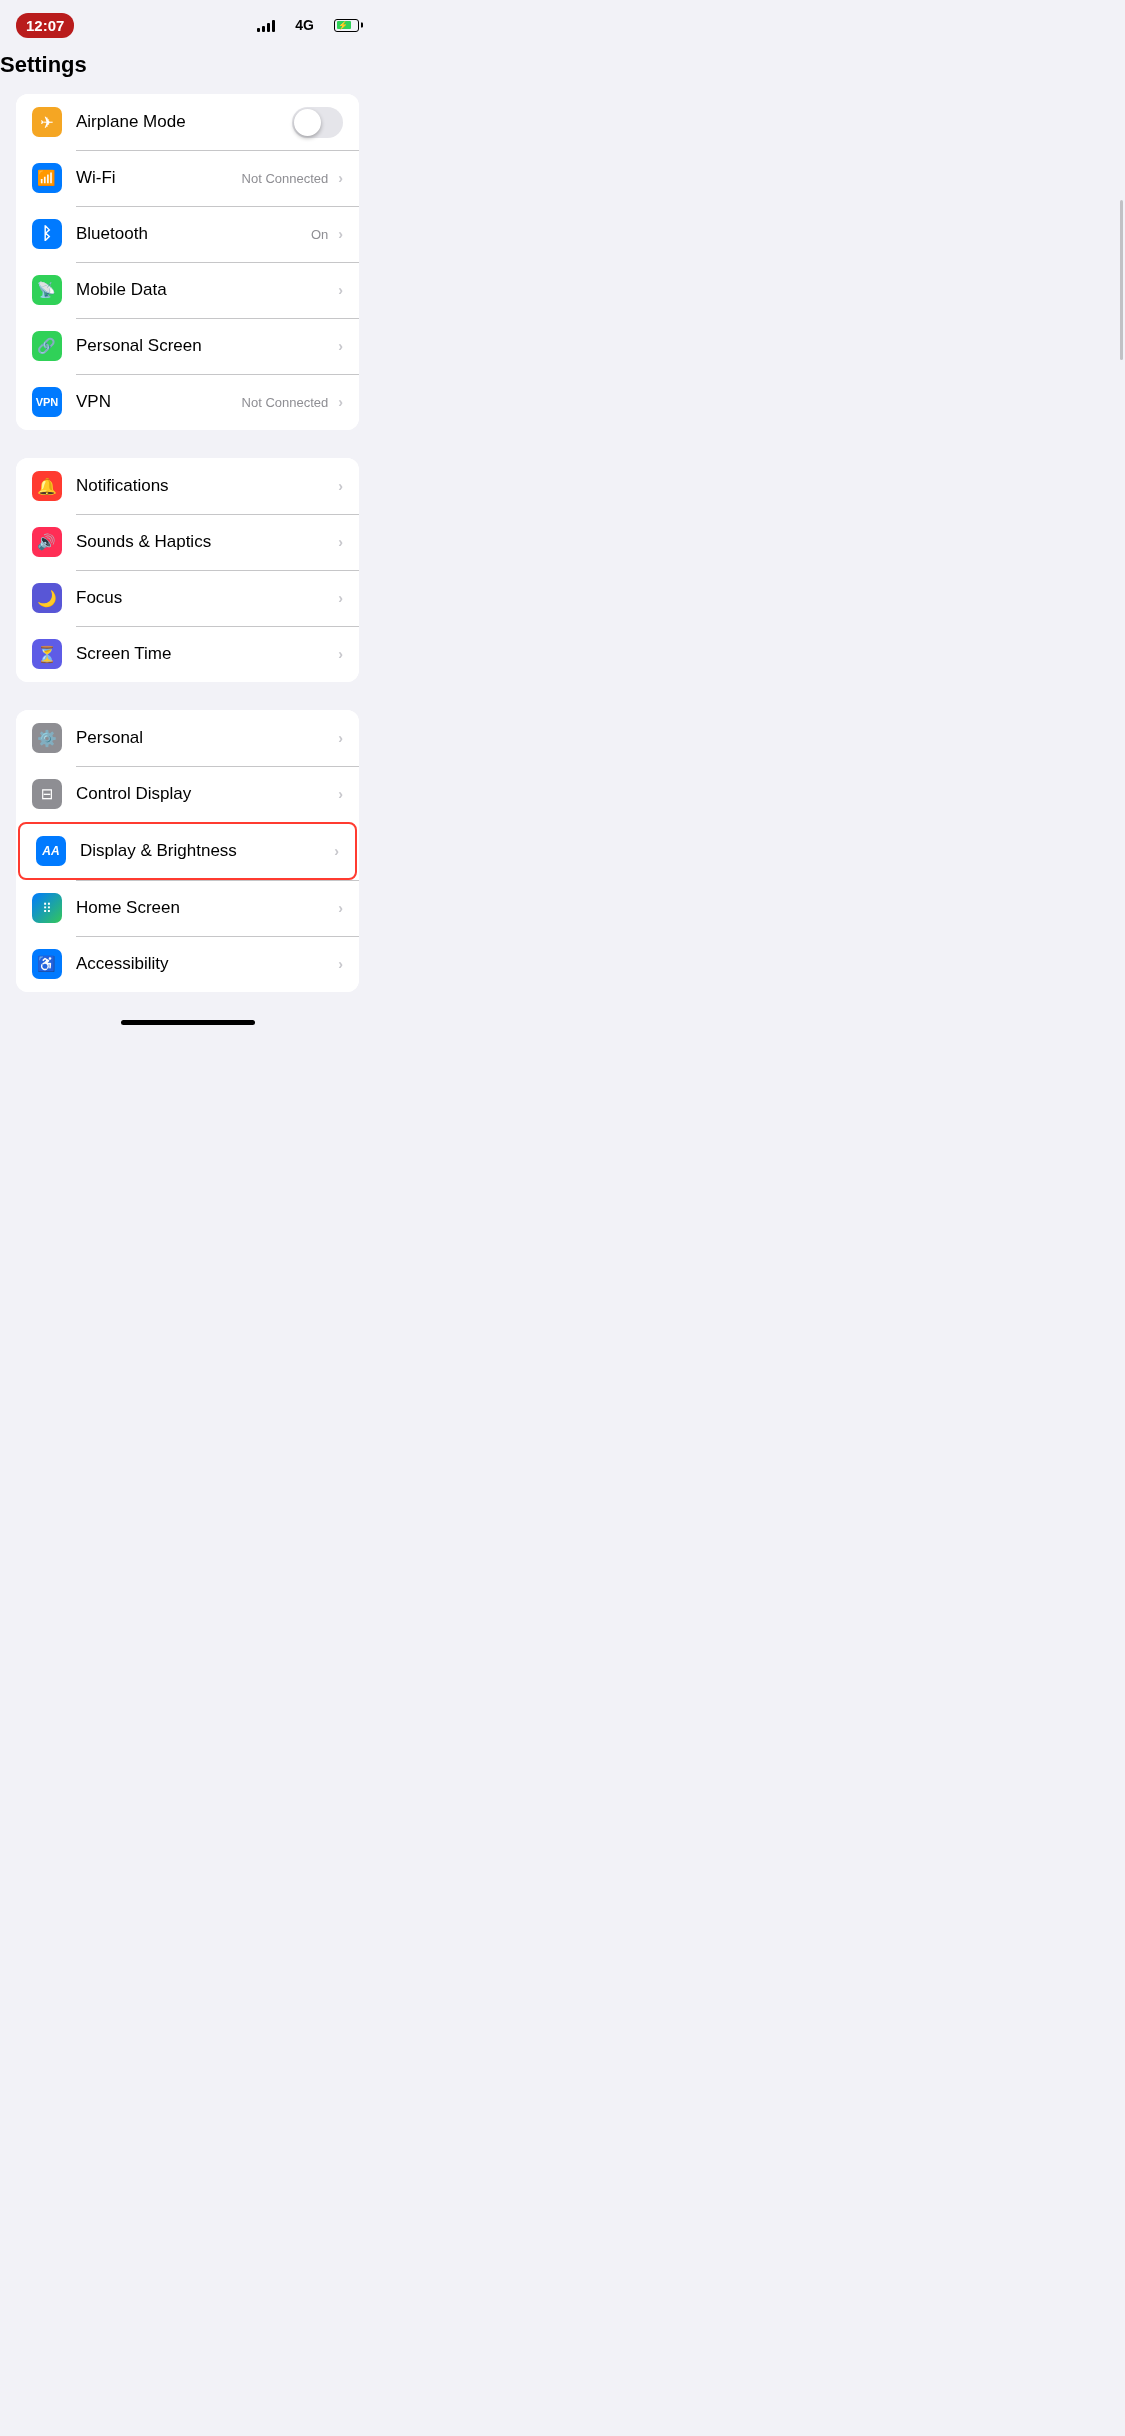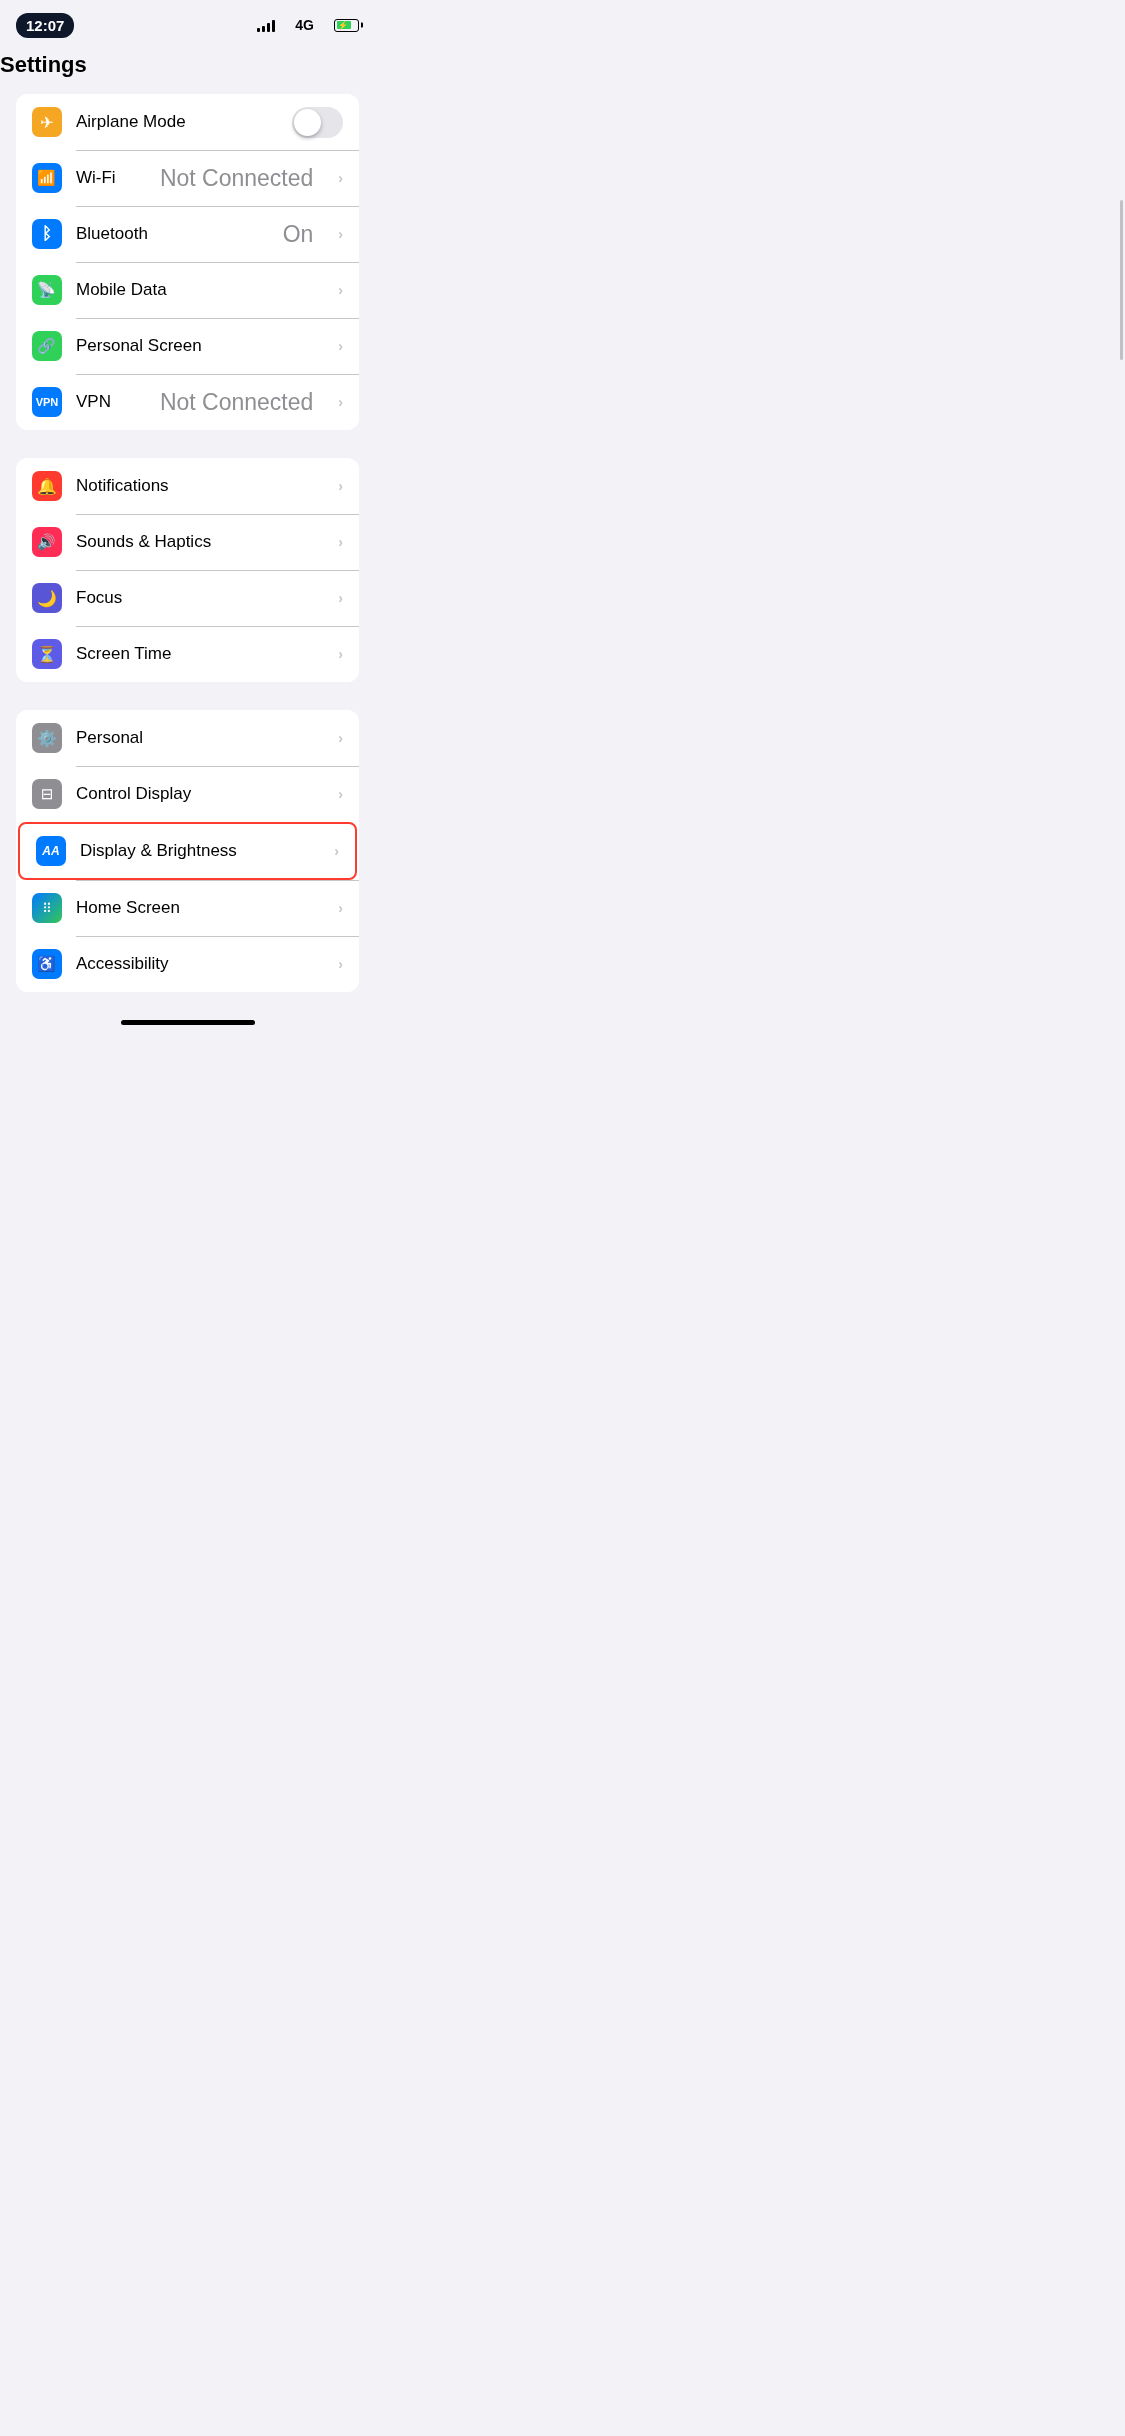--- a/index.html
+++ b/index.html
@@ -24,7 +24,7 @@
     }
 
     .status-time {
-      background: #0f172a;
+      background: #b91c1c;
       color: white;
       font-size: 15px;
       font-weight: 600;

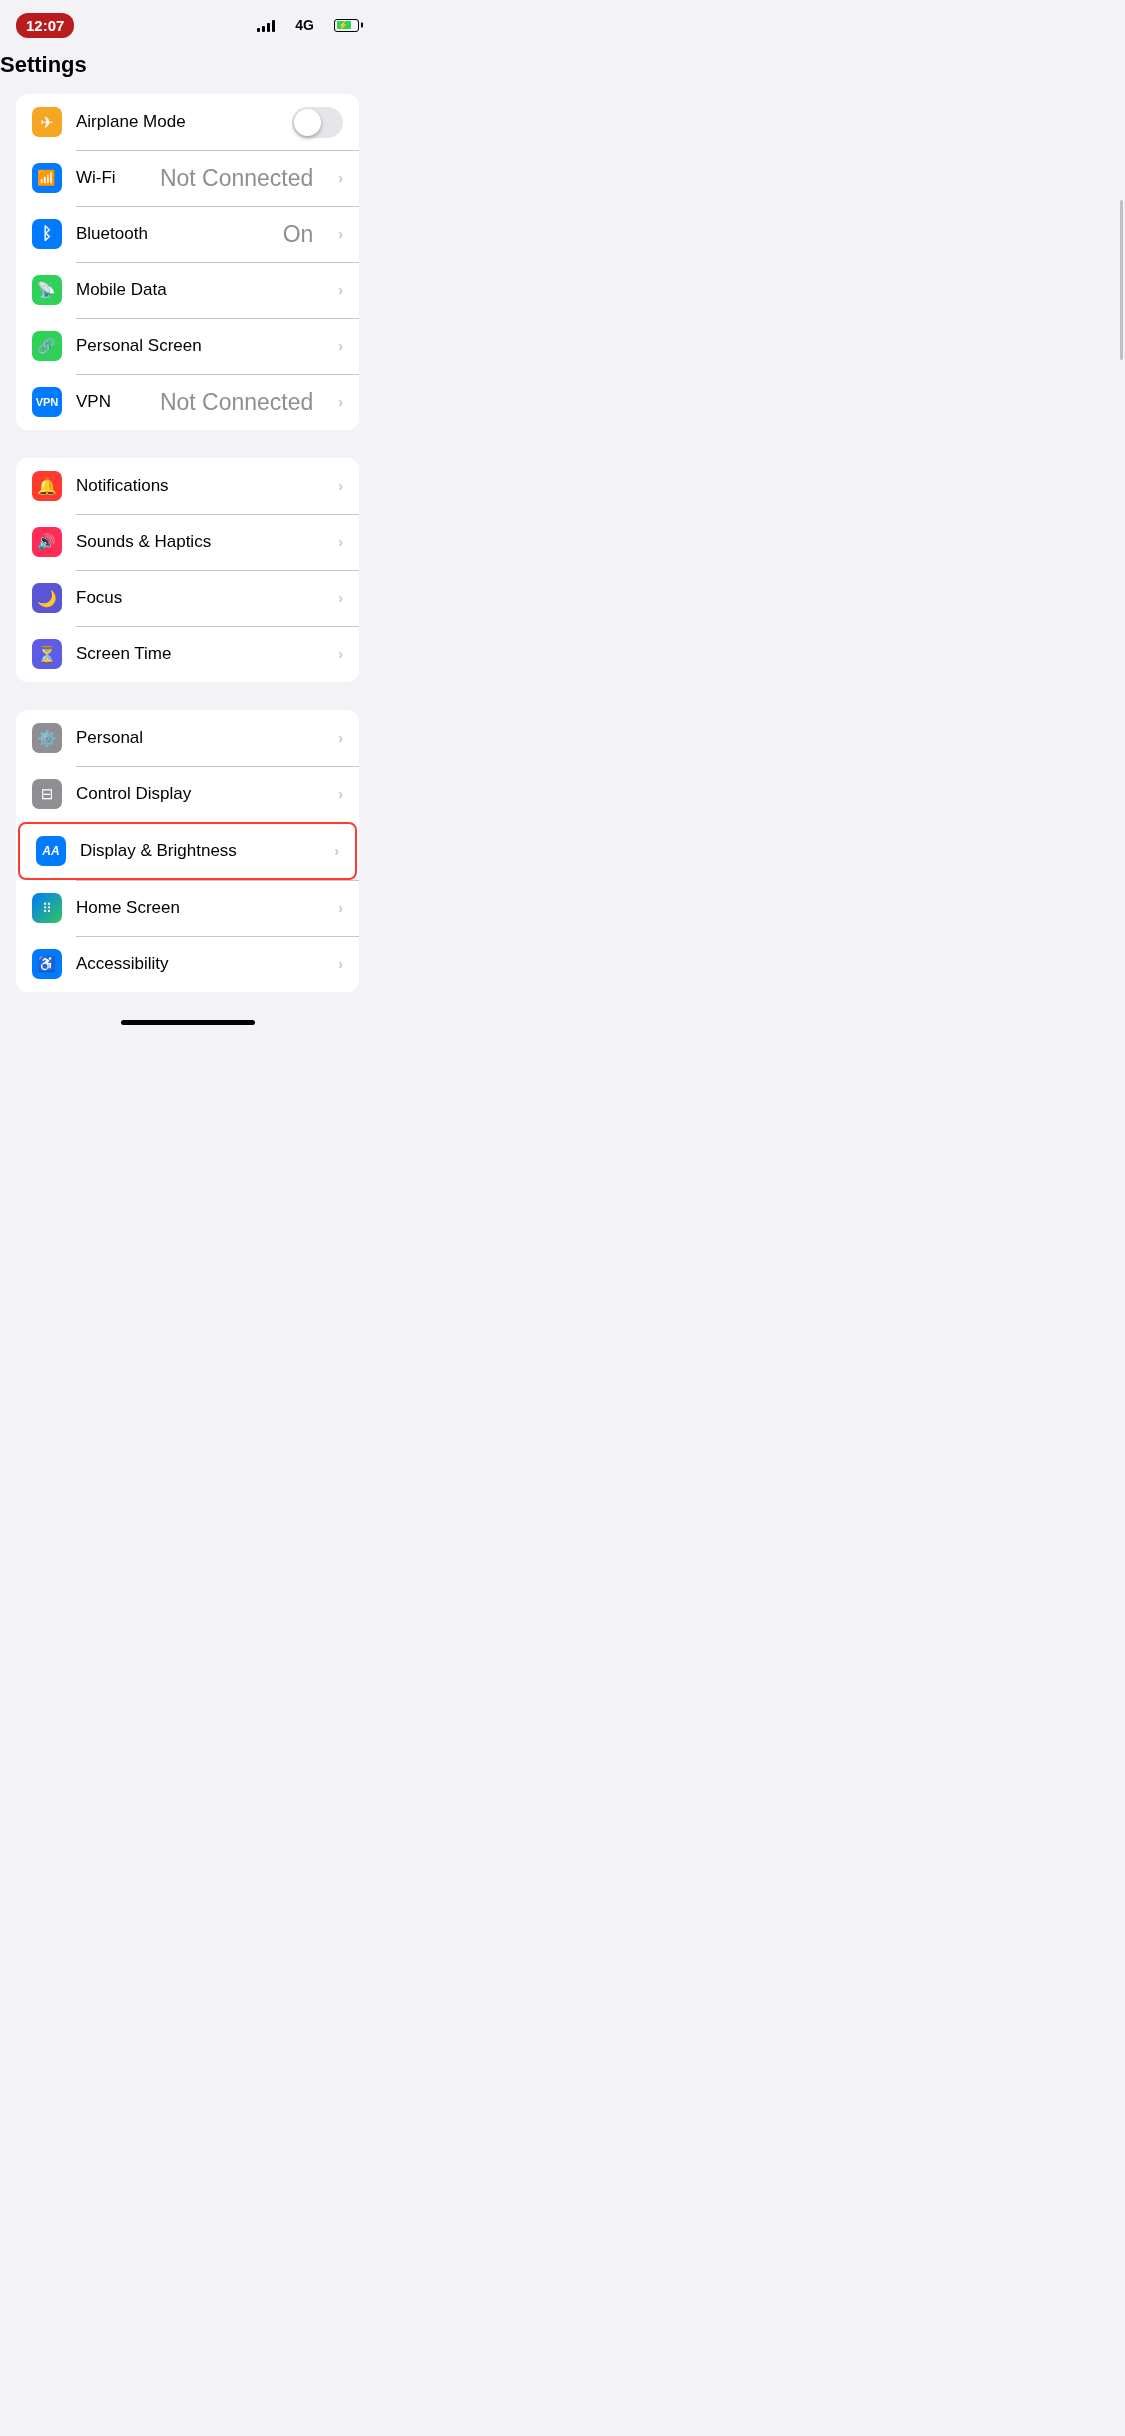--- a/index.html
+++ b/index.html
@@ -173,9 +173,9 @@
     }
 
     .row-value {
-      font-size: 23px;
+      font-size: 13px;
       color: #8e8e93;
-      margin-right: 23px;
+      margin-right: 8px;
     }
 
     .chevron {

